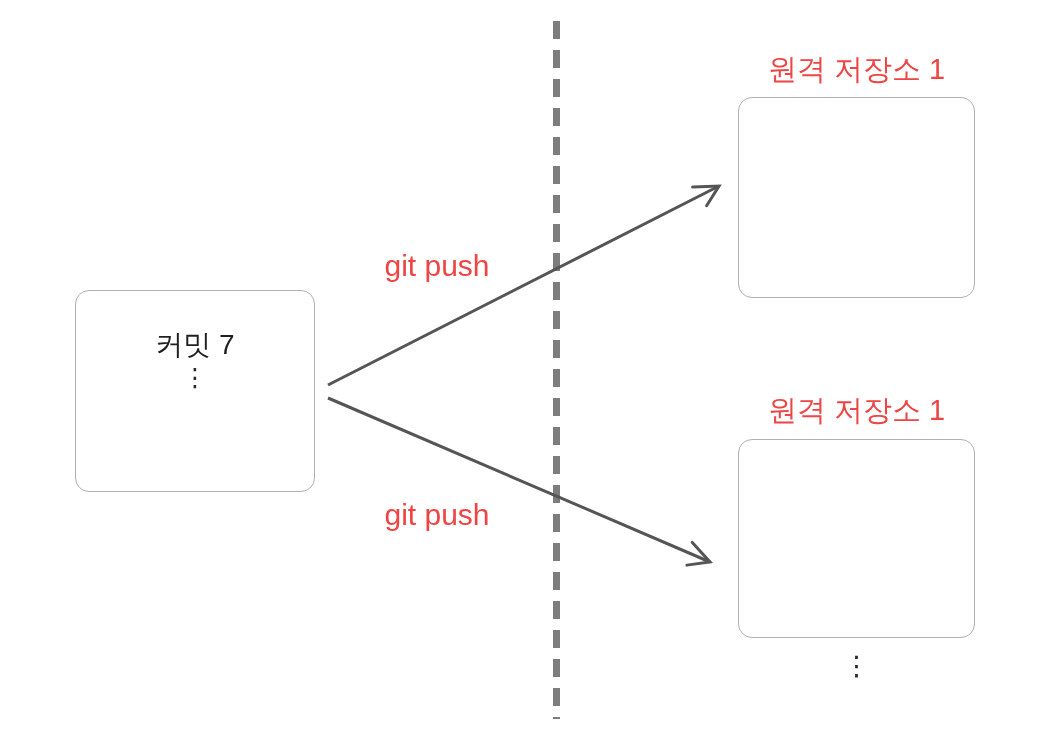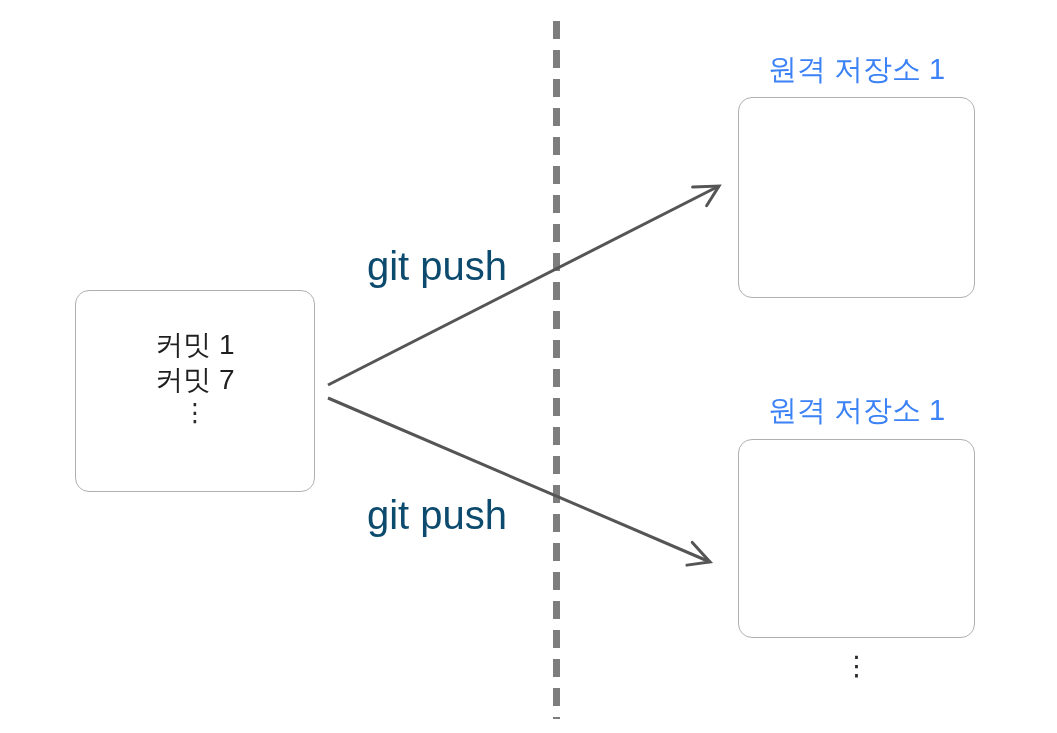--- a/index.html
+++ b/index.html
@@ -39,7 +39,7 @@
     text-align: center;
     font-size: 29px;
     line-height: 32px;
-    color: #3b82f6;
+    color: #ef4444;
     z-index: 3;
     white-space: nowrap;
   }

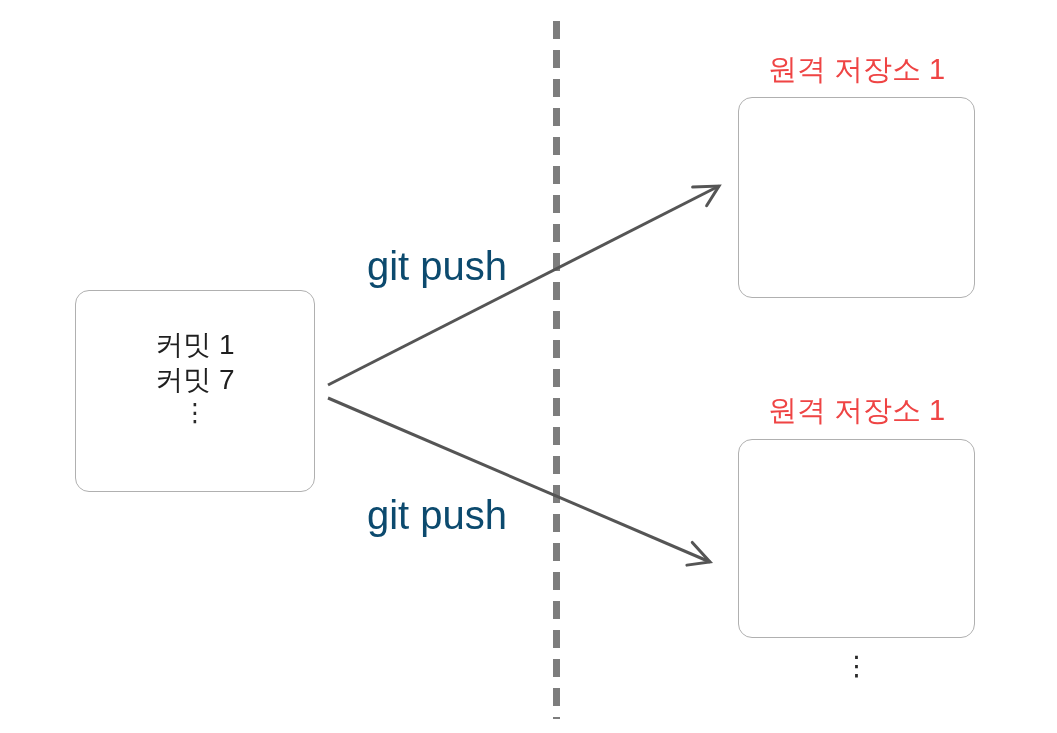--- a/index.html
+++ b/index.html
@@ -77,9 +77,9 @@
     position: absolute;
     width: 160px;
     text-align: center;
-    font-size: 40px;
+    font-size: 30px;
     line-height: 34px;
-    color: #0c4a6e;
+    color: #ef4444;
     z-index: 3;
     white-space: nowrap;
   }

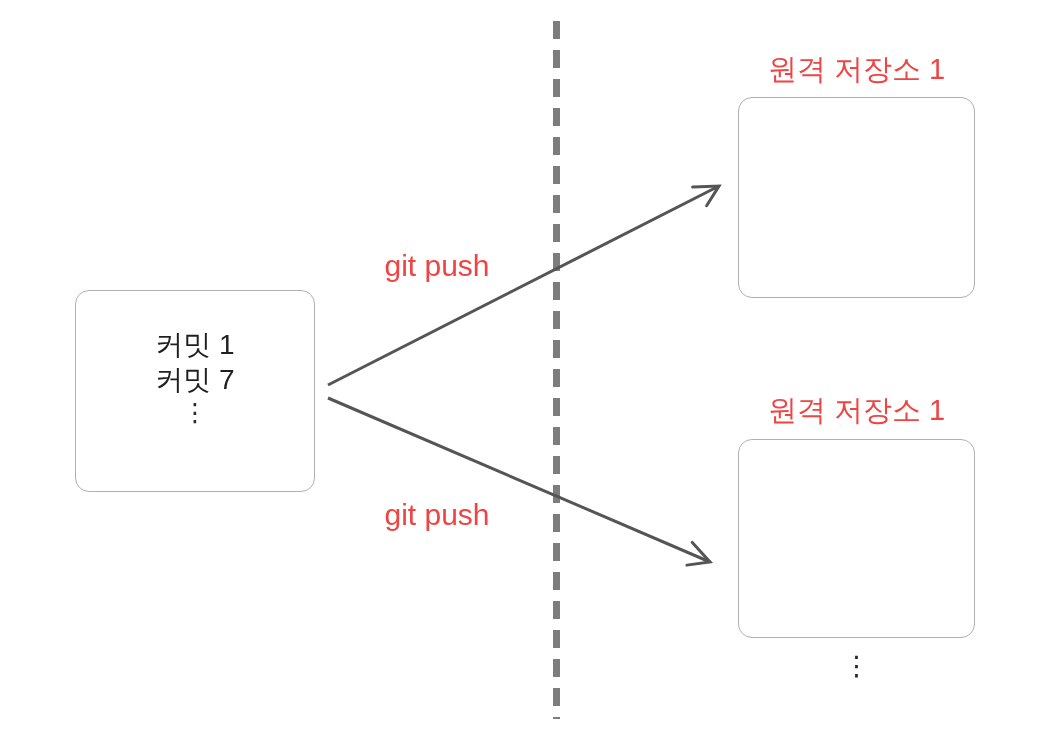--- a/index.html
+++ b/index.html
@@ -104,7 +104,6 @@
 
   <div class="repo-box box-local">
     <div class="commit-list">
-      <div class="commit-line">커밋 1</div>
       <div class="commit-line">커밋 7</div>
       <div class="vdots">⋮</div>
     </div>

